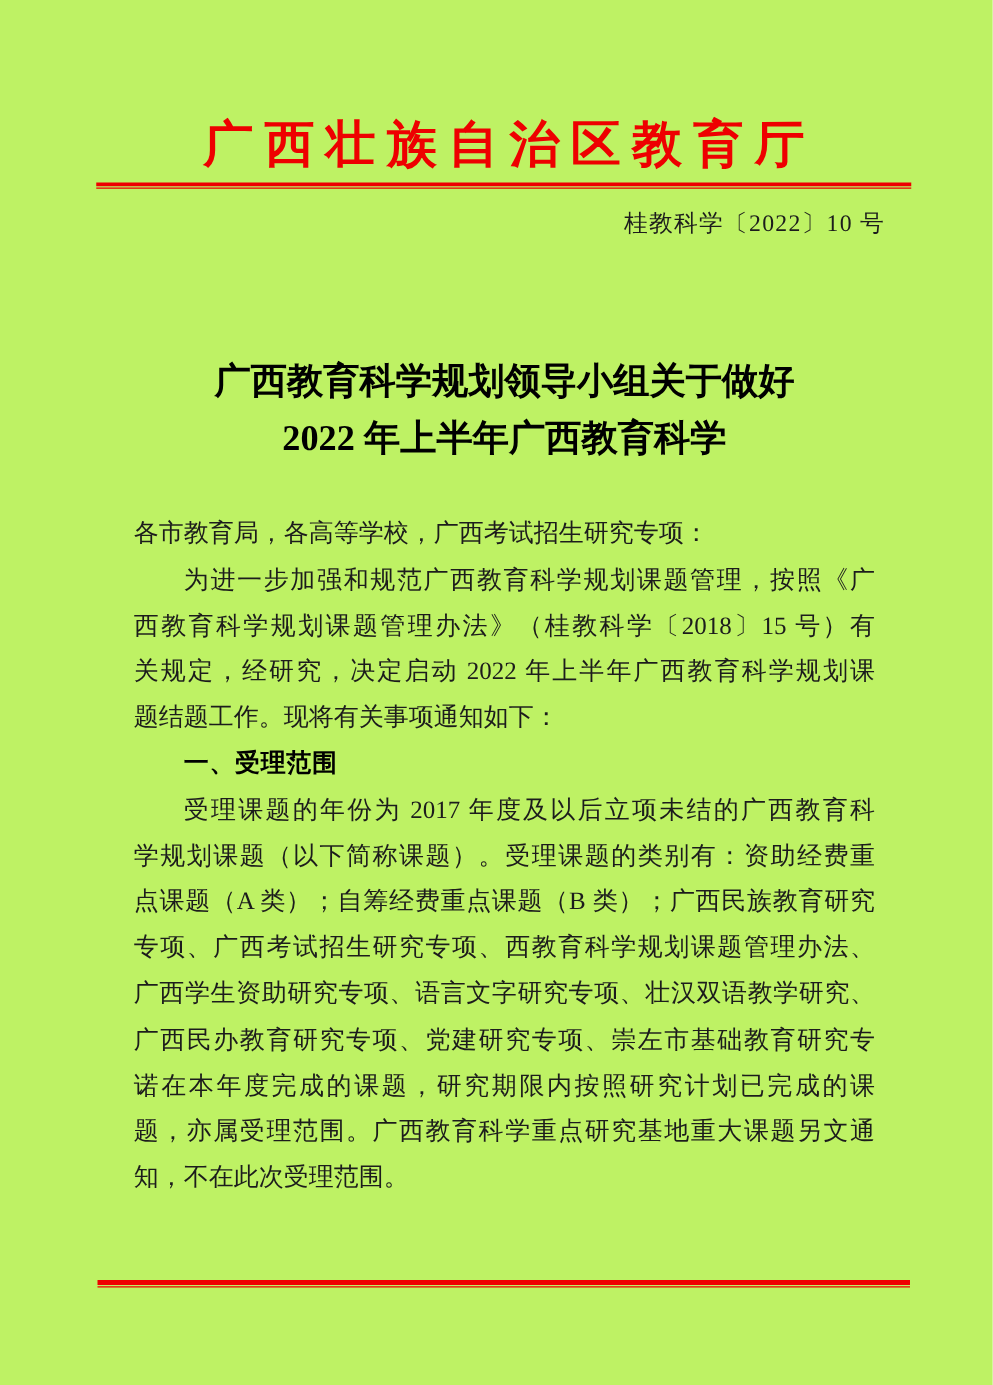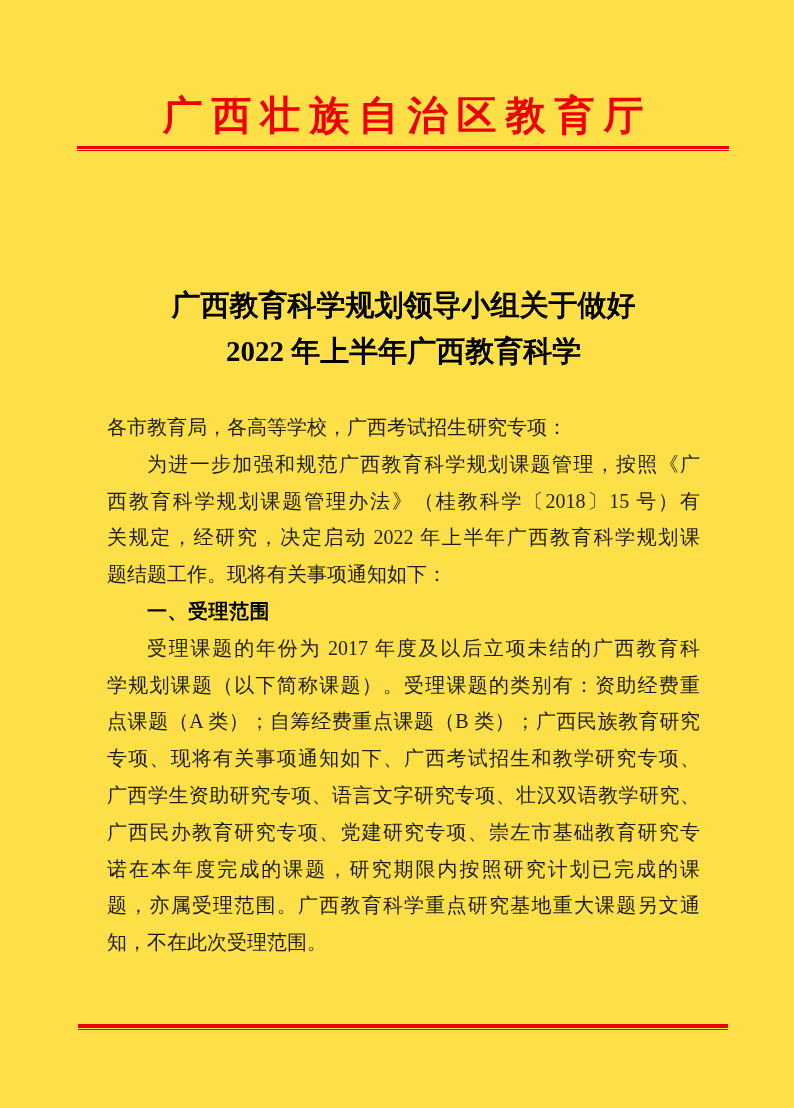--- a/index.html
+++ b/index.html
@@ -7,7 +7,7 @@
   html,body { background:#ffffff; }
   body { width:794px; height:1108px; overflow:hidden;
          font-family:"Liberation Serif","DejaVu Serif",serif; }
-  .page { position:relative; width:794px; height:1108px; background:#fde047; }
+  .page { position:relative; width:794px; height:1108px; background:#bef264; }
 
   
   .agency { position:absolute; top:90px; left:77px; width:652px;

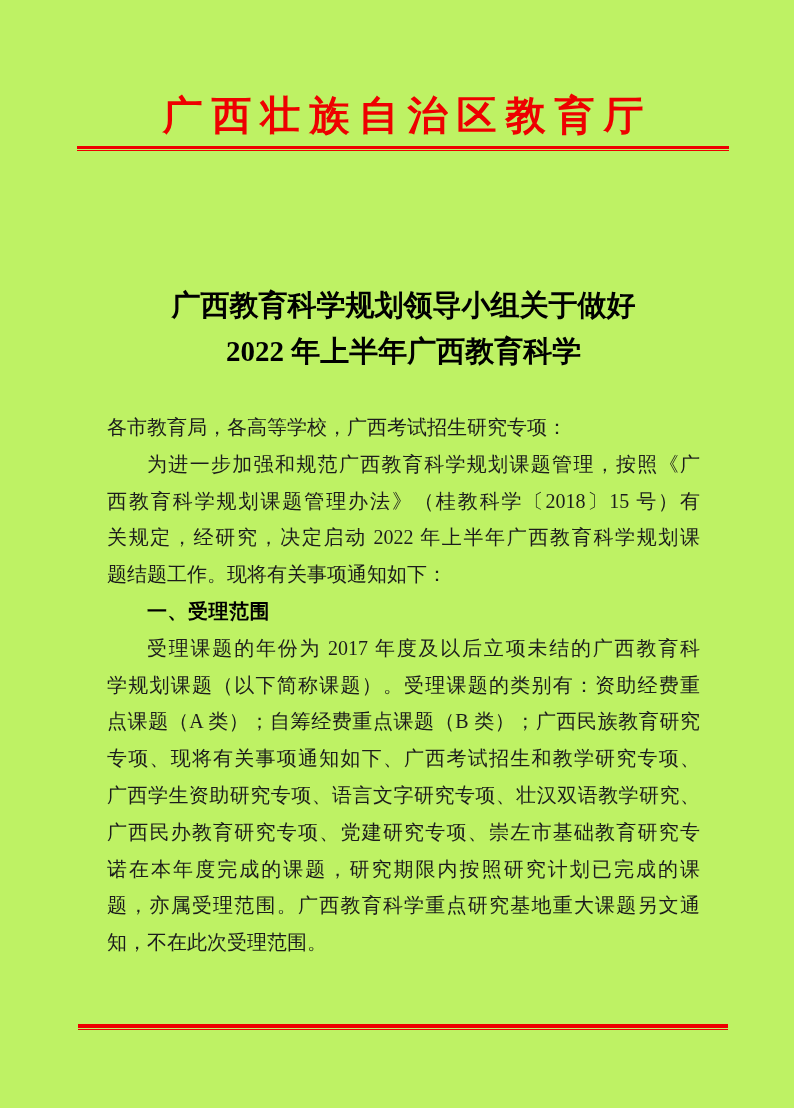--- a/index.html
+++ b/index.html
@@ -57,6 +57,7 @@
     <div class="thin"></div>
   </div>
 
+  <div class="doc-number">桂教科学〔2022〕10 号</div>
 
   <div class="doc-title">
     <div class="title-line">广西教育科学规划领导小组关于做好</div>

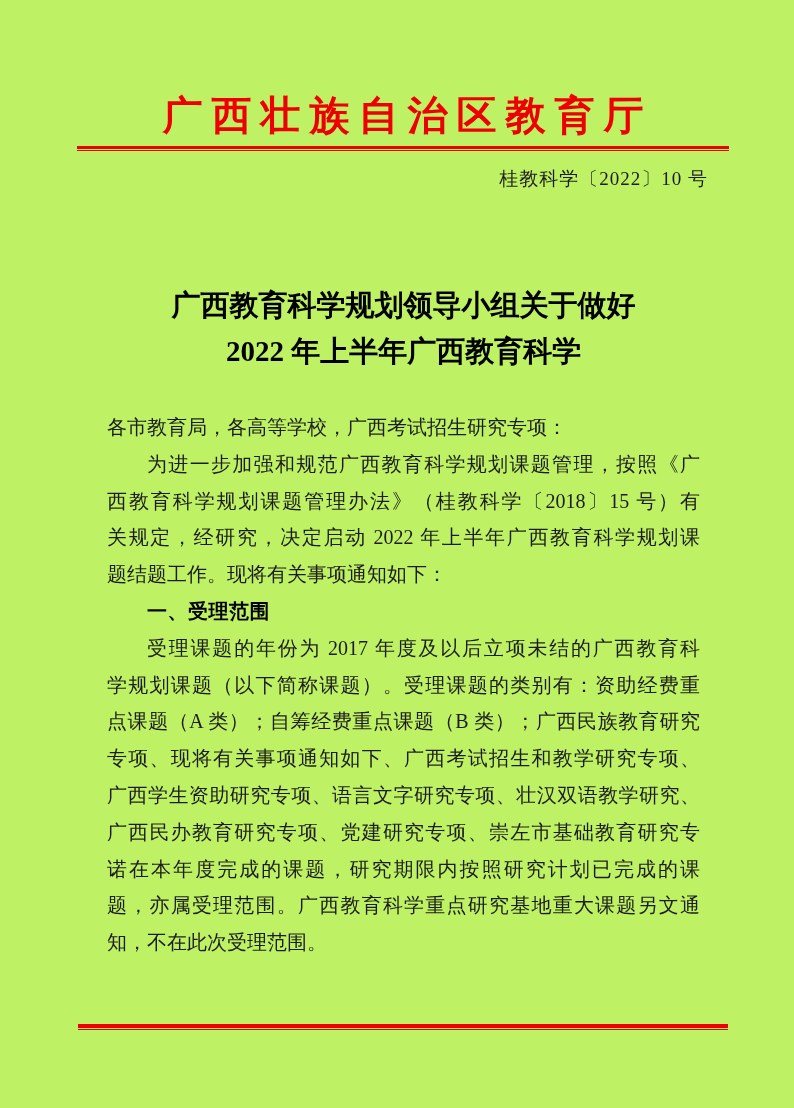--- a/index.html
+++ b/index.html
@@ -74,7 +74,7 @@
     <div class="line indent fill">受理课题的年份为 2017 年度及以后立项未结的广西教育科</div>
     <div class="line fill">学规划课题（以下简称课题）。受理课题的类别有：资助经费重</div>
     <div class="line fill">点课题（A 类）；自筹经费重点课题（B 类）；广西民族教育研究</div>
-    <div class="line fill">专项、现将有关事项通知如下、广西考试招生和教学研究专项、</div>
+    <div class="line fill">专项、广西考试招生研究专项、西教育科学规划课题管理办法、</div>
     <div class="line fill">广西学生资助研究专项、语言文字研究专项、壮汉双语教学研究、</div>
     <div class="line fill">广西民办教育研究专项、党建研究专项、崇左市基础教育研究专</div>
     <div class="line fill">诺在本年度完成的课题，研究期限内按照研究计划已完成的课</div>

